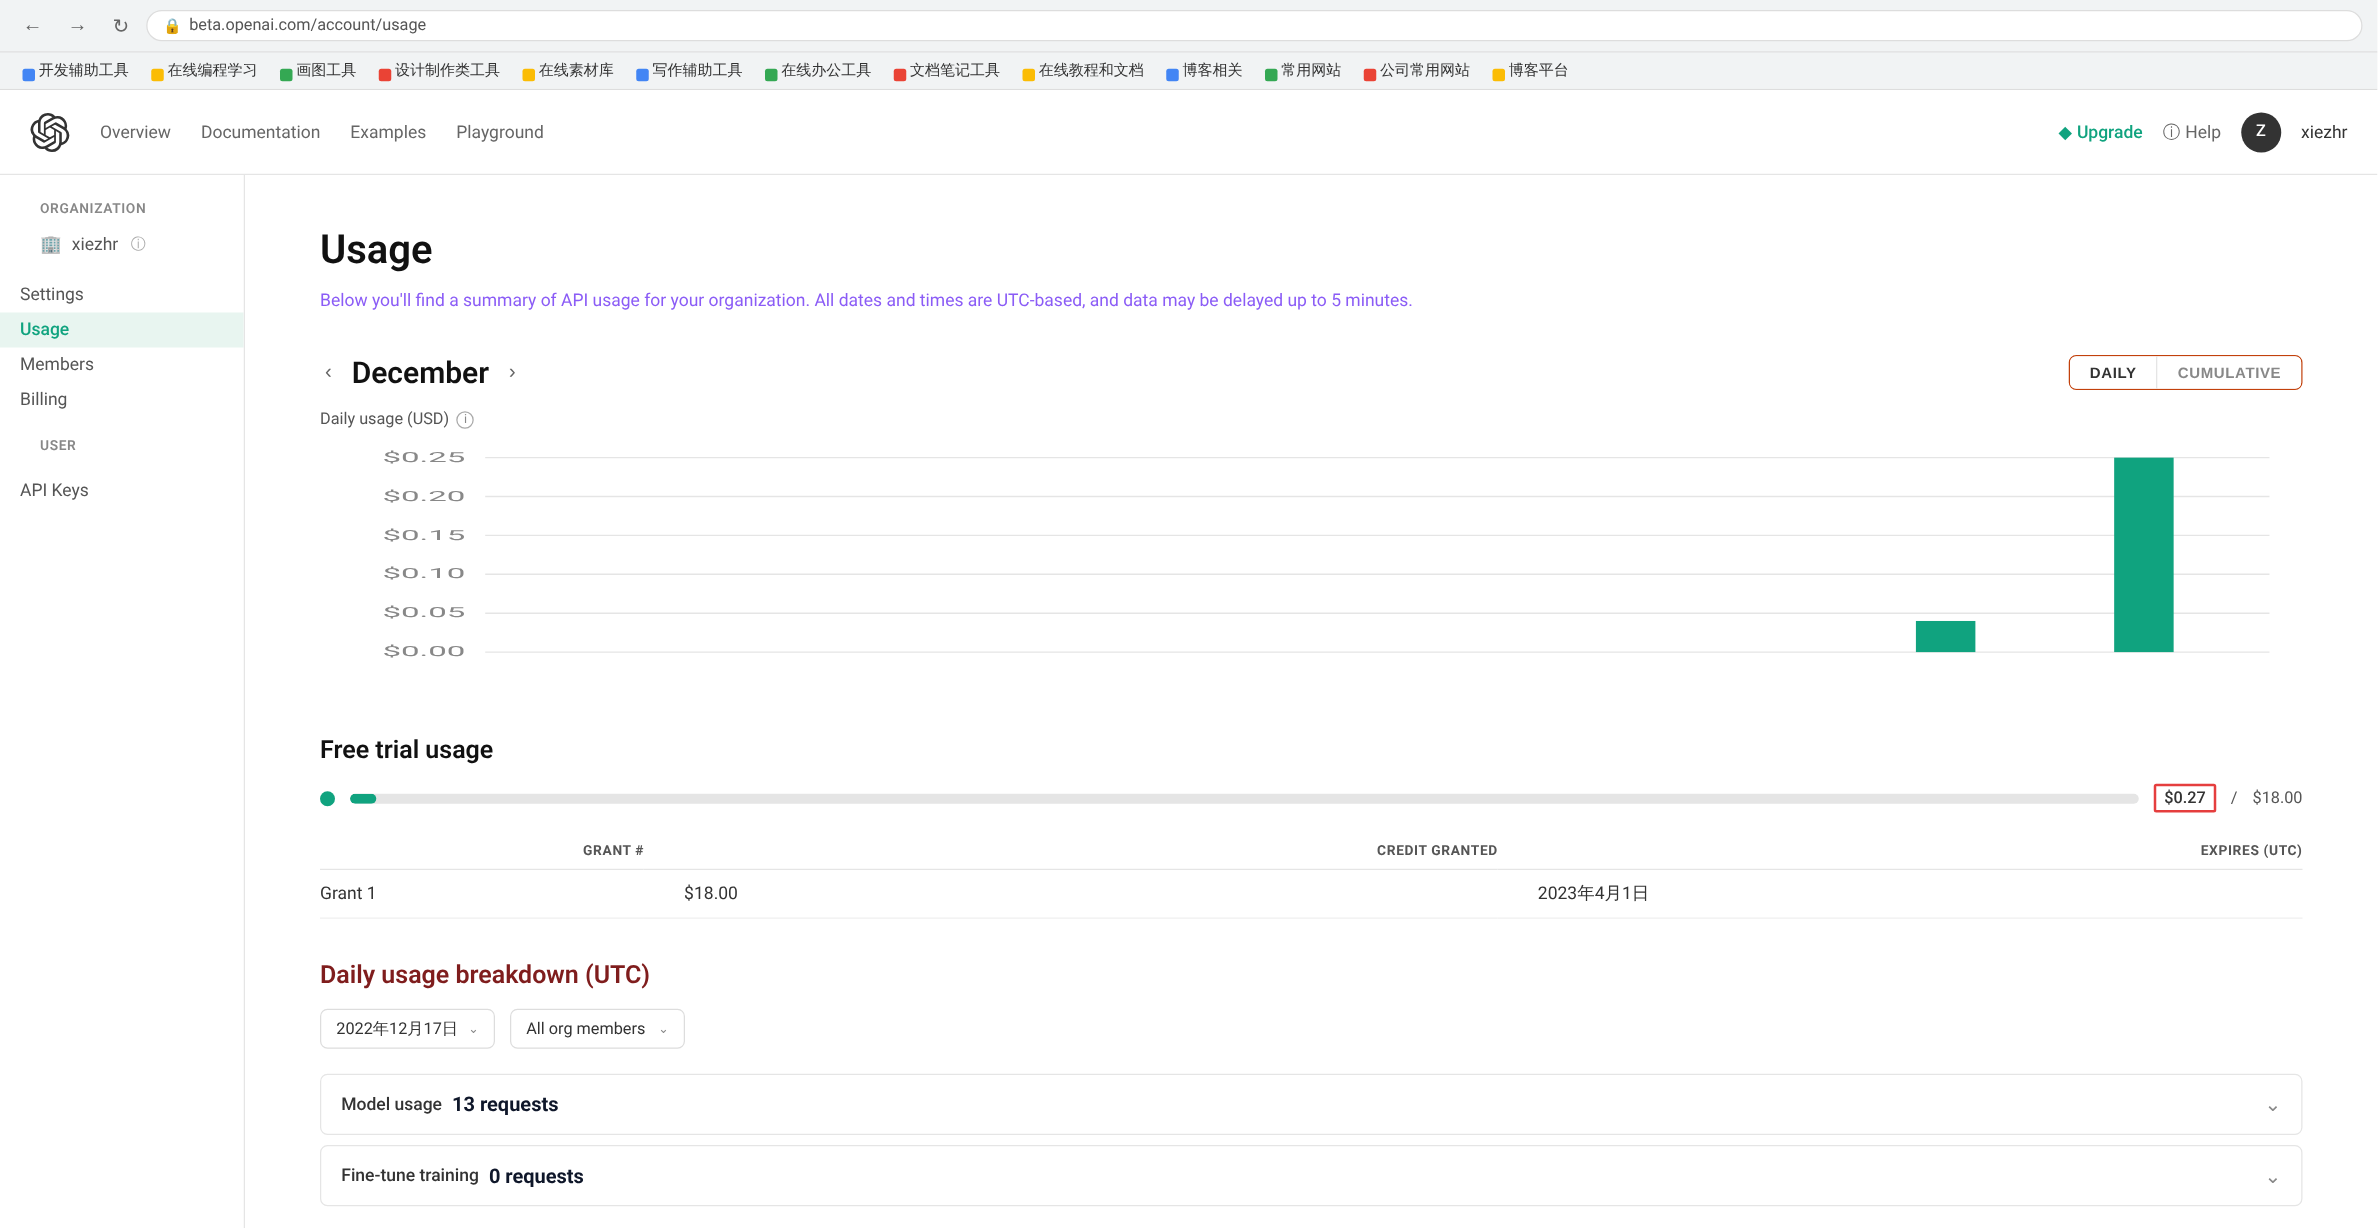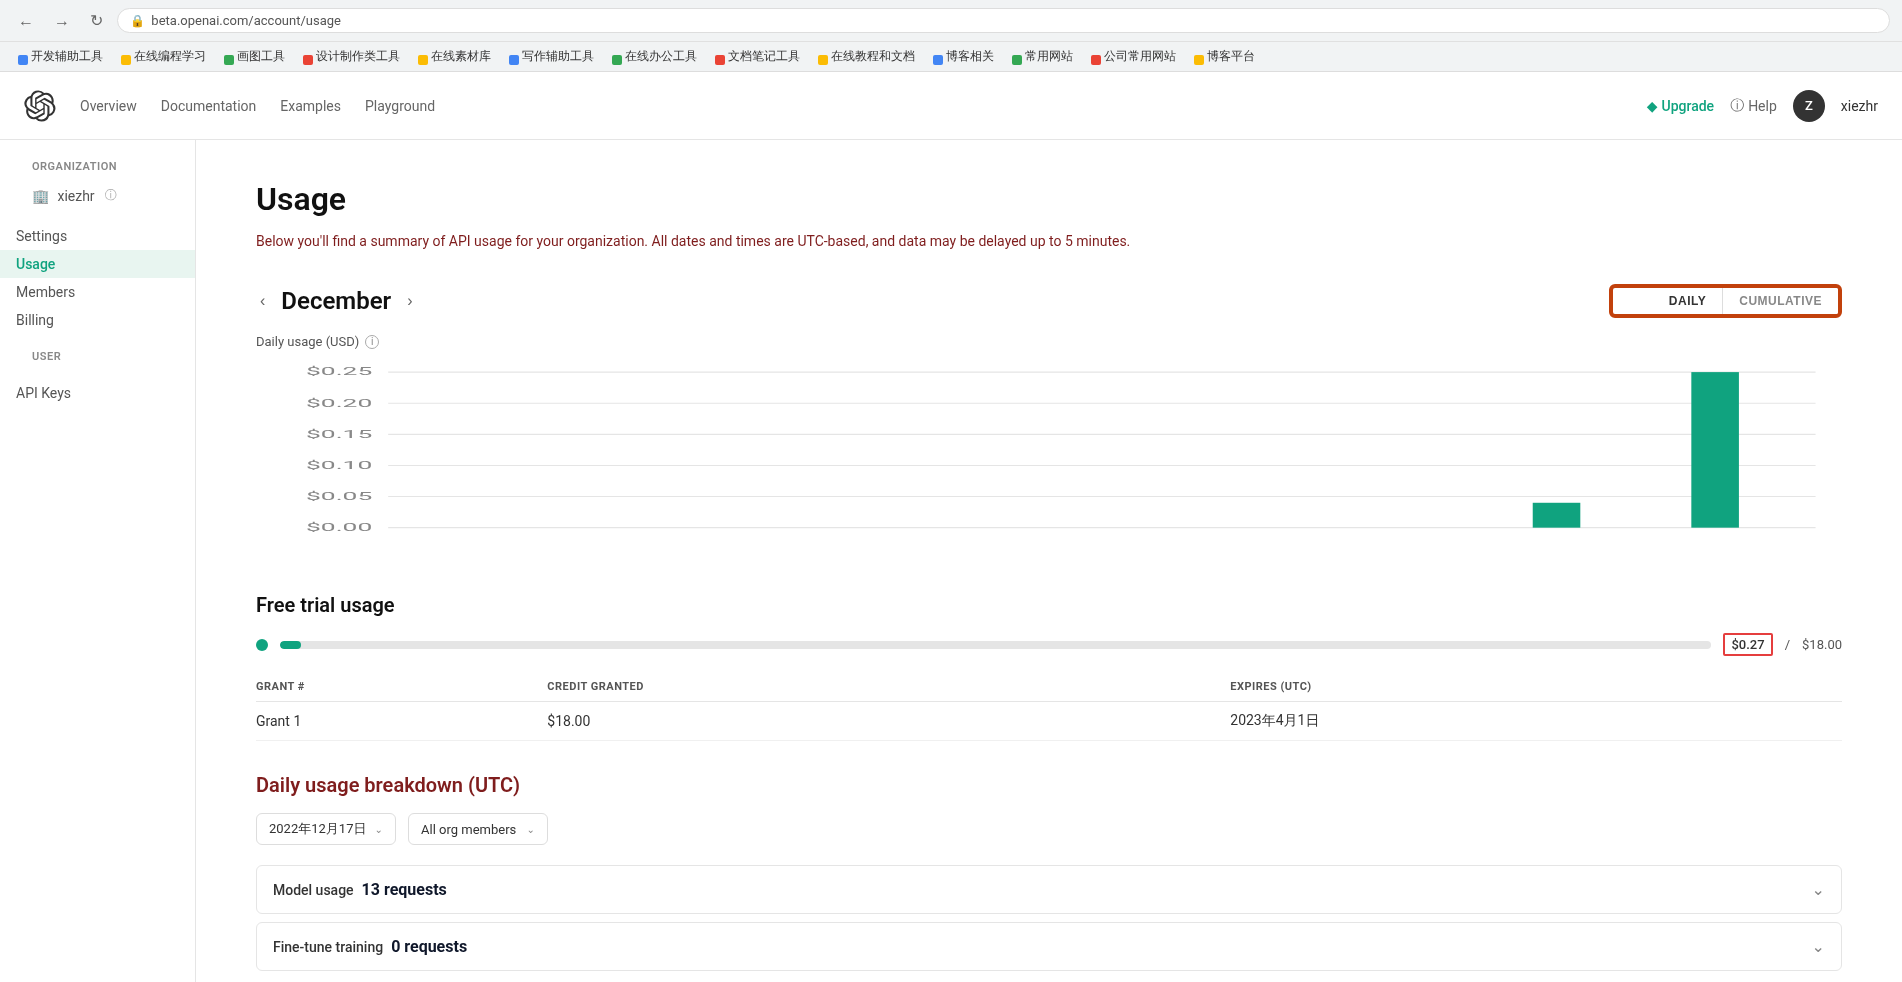--- a/index.html
+++ b/index.html
@@ -56,7 +56,7 @@
 
     
     .page-title { font-size: 32px; font-weight: 600; color: #111; margin-bottom: 12px; }
-    .page-desc { color: #7f1d1d; font-size: 14px; line-height: 1.6; margin-bottom: 32px; }
+    .page-desc { color: #8b5cf6; font-size: 14px; line-height: 1.6; margin-bottom: 32px; }
 
     
     .chart-header { display: flex; align-items: center; justify-content: space-between; margin-bottom: 16px; }

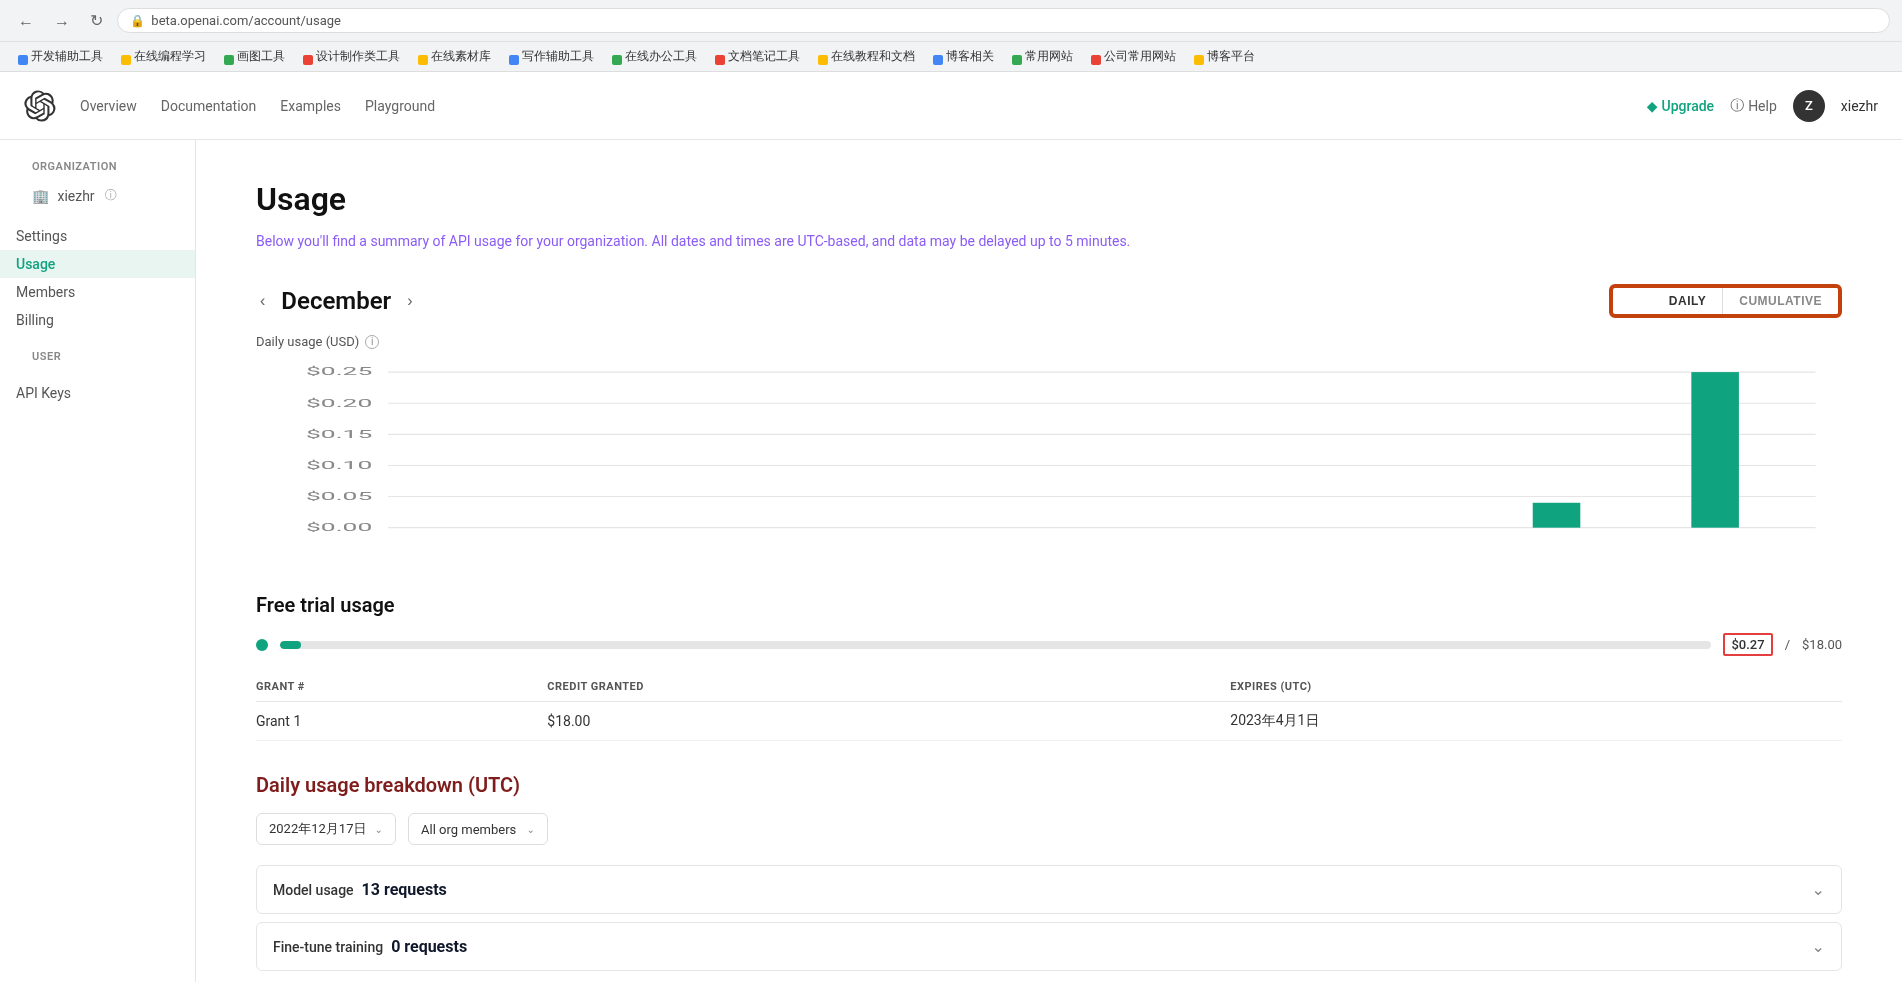--- a/index.html
+++ b/index.html
@@ -63,7 +63,7 @@
     .month-nav { display: flex; align-items: center; gap: 12px; }
     .month-nav-btn { background: none; border: none; cursor: pointer; color: #666; font-size: 16px; padding: 4px; }
     .month-title { font-size: 24px; font-weight: 600; color: #111; }
-    .toggle-group { display: flex; border: 4px solid #c2410c; border-radius: 6px; overflow: hidden; padding-left: 40px; }
+    .toggle-group { display: flex; border: 1px solid #c2410c; border-radius: 6px; overflow: hidden; }
     .toggle-btn { padding: 6px 16px; font-size: 12px; font-weight: 600; cursor: pointer; border: none; background: #fff; color: #888; letter-spacing: 0.5px; }
     .toggle-btn.active { background: #fff; color: #333; }
     .toggle-btn:first-child { border-right: 1px solid #ddd; }

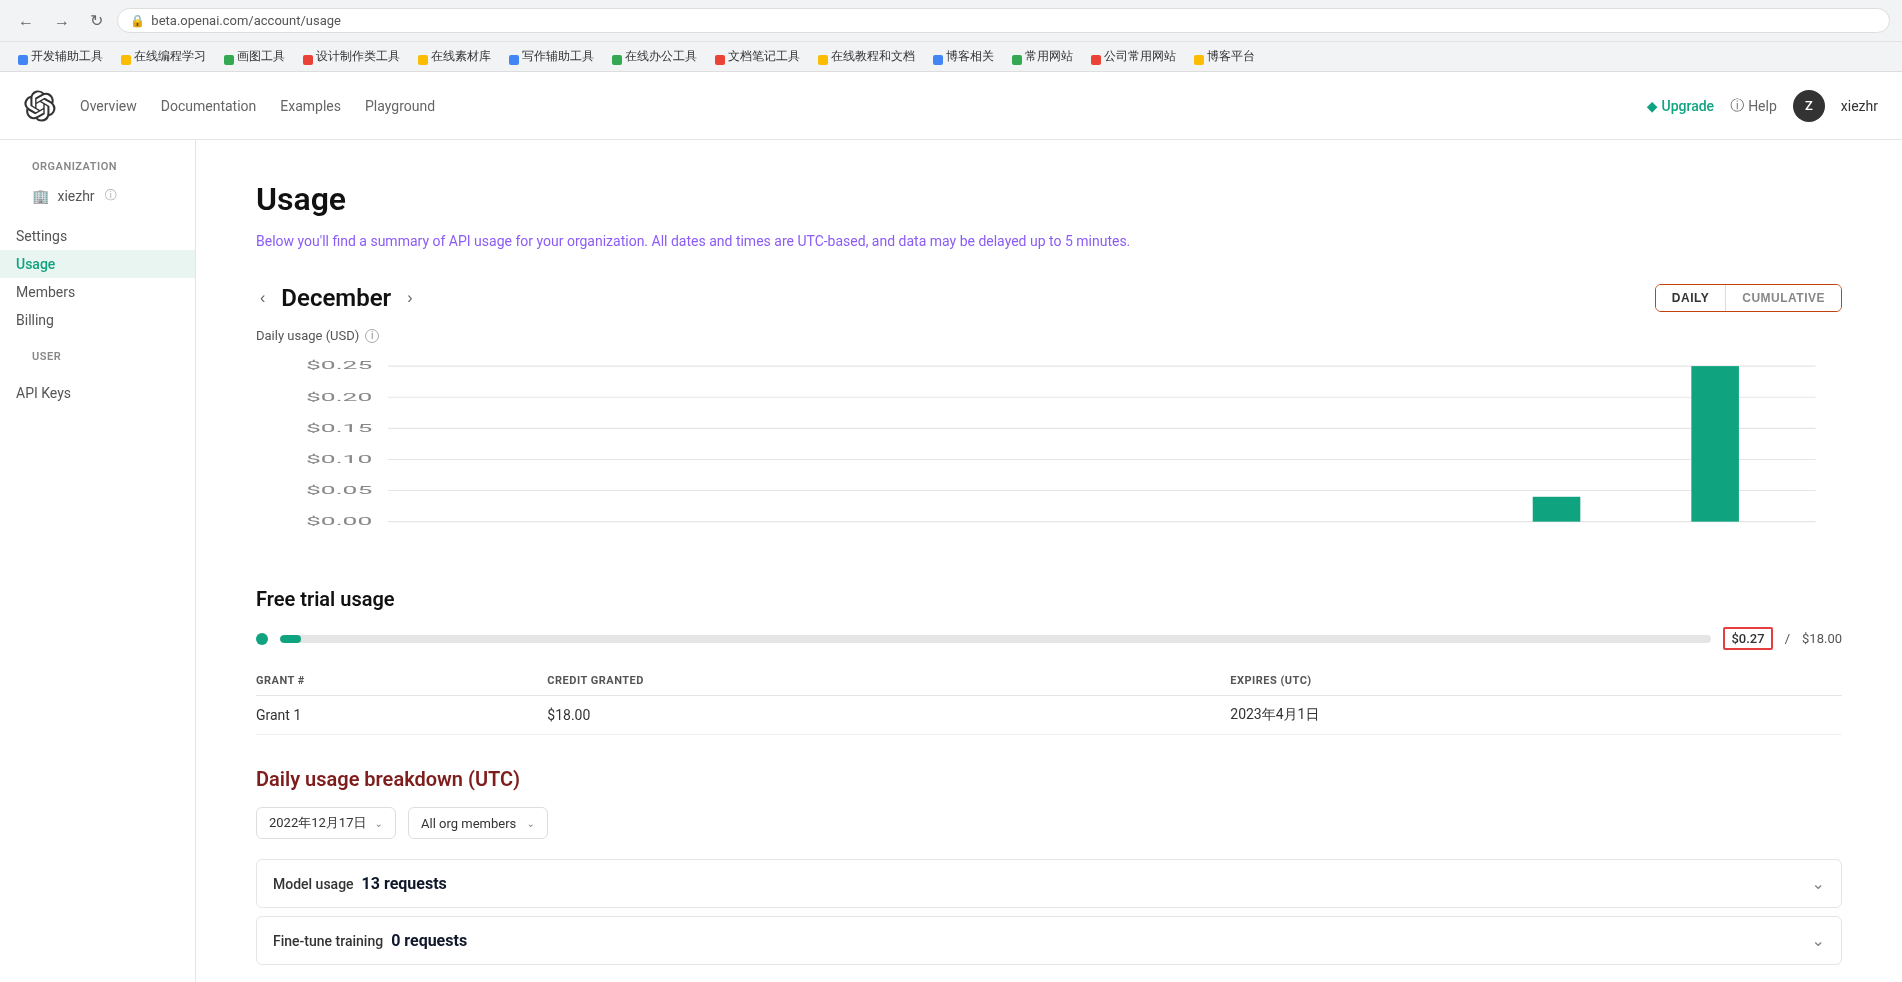--- a/index.html
+++ b/index.html
@@ -87,7 +87,7 @@
 
     
     .grant-table { width: 100%; border-collapse: collapse; margin-bottom: 32px; }
-    .grant-table th { text-align: left; font-size: 11px; font-weight: 700; color: #555; text-transform: uppercase; letter-spacing: 0.5px; padding: 8px 0; border-bottom: 1px solid #e5e5e5; margin-left: 24px; }
+    .grant-table th { text-align: right; font-size: 11px; font-weight: 700; color: #555; text-transform: uppercase; letter-spacing: 0.5px; padding: 8px 0; border-bottom: 1px solid #e5e5e5; margin-left: 24px; }
     .grant-table td { padding: 10px 0; font-size: 14px; color: #333; border-bottom: 1px solid #f0f0f0; }
     .grant-table th:not(:first-child) { padding-left: 32px; }
     .grant-table td:not(:first-child) { padding-left: 32px; }

